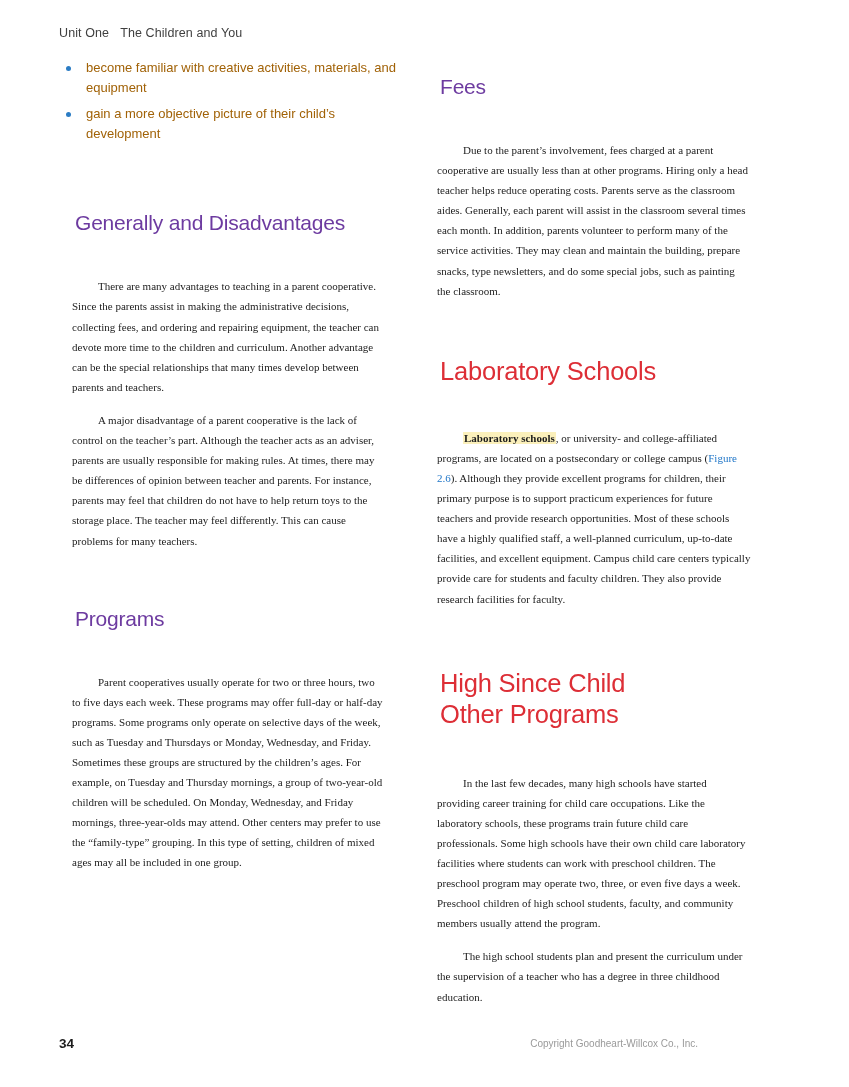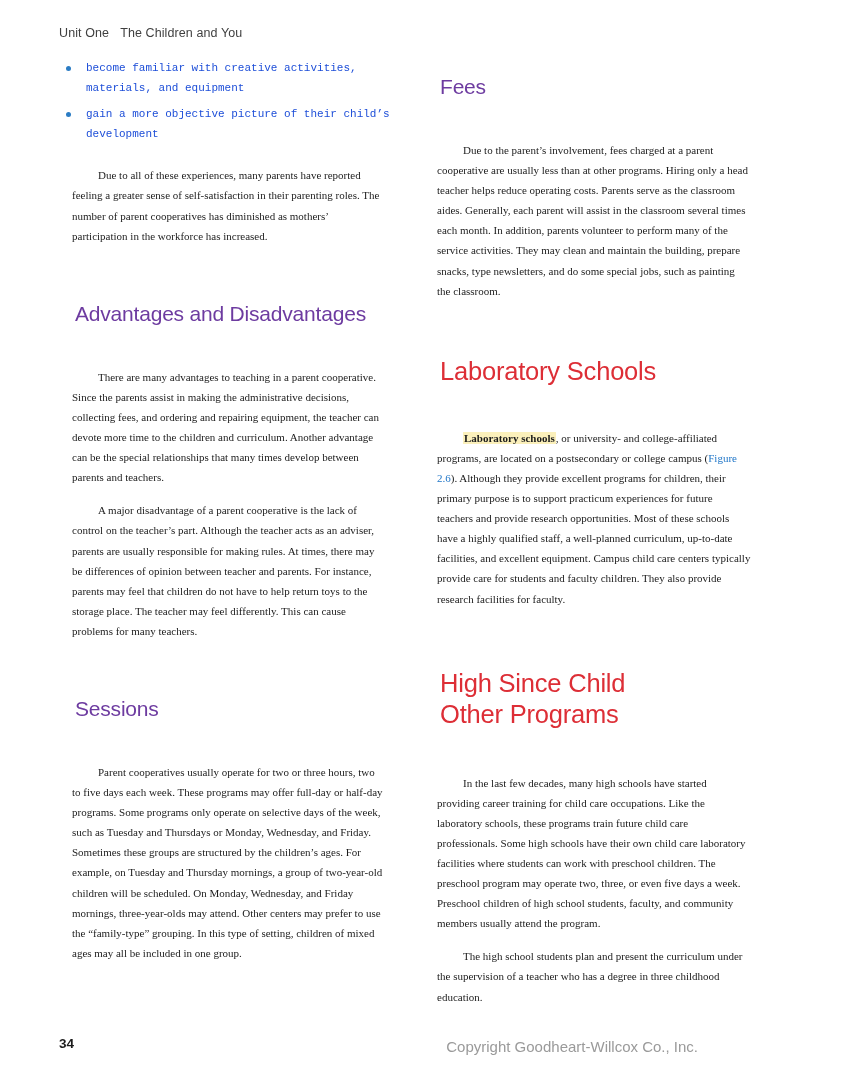--- a/index.html
+++ b/index.html
@@ -69,10 +69,10 @@
     position: relative;
     padding-left: 27px;
     margin-bottom: 6px;
-    font-family: Liberation Mono, monospace;
-    font-size: 11px;
+    font-family: Liberation Sans, sans-serif;
+    font-size: 13px;
     line-height: 20.1px;
-    color: #1d4ed8;
+    color: #a16207;
   }
   ul.bullets li:last-child { margin-bottom: 0; }
   ul.bullets li .dot {

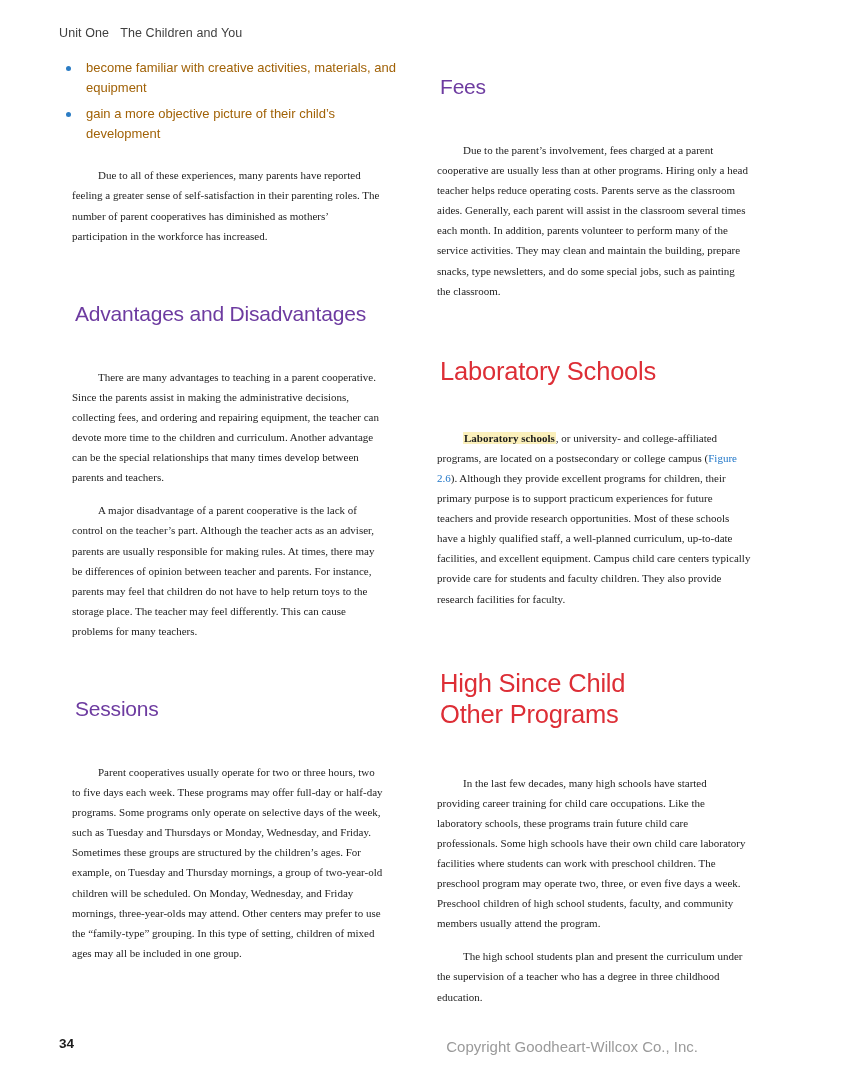--- a/index.html
+++ b/index.html
@@ -74,7 +74,7 @@
     line-height: 20.1px;
     color: #a16207;
   }
-  ul.bullets li:last-child { margin-bottom: 0; }
+  ul.bullets li:last-child { margin-bottom: 16px; }
   ul.bullets li .dot {
     position: absolute;
     left: 7px;

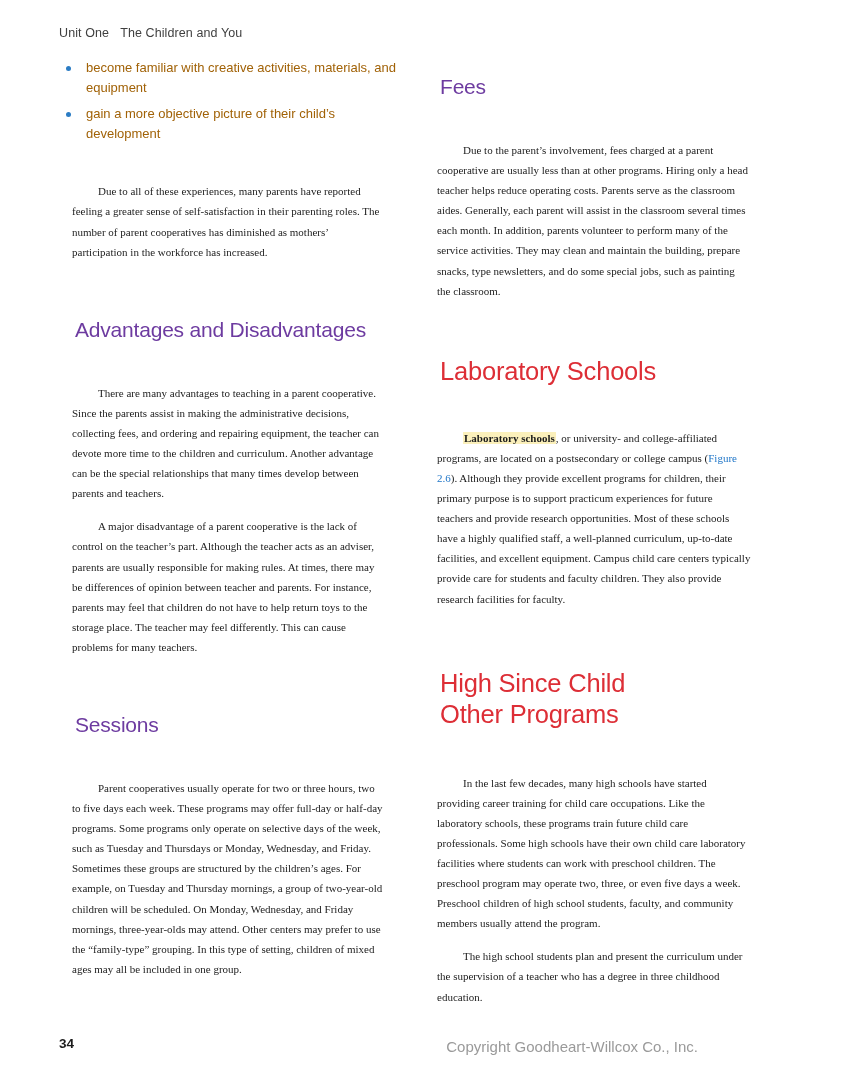--- a/index.html
+++ b/index.html
@@ -175,7 +175,6 @@
 
       <div class="sp-8"></div>
 
-      <p class="body">Due to all of these experiences, many parents have reported feeling a greater sense of self-satisfaction in their parenting roles. The number of parent cooperatives has diminished as mothers’ participation in the workforce has increased.</p>
 
       <div class="sp-26"></div>
 

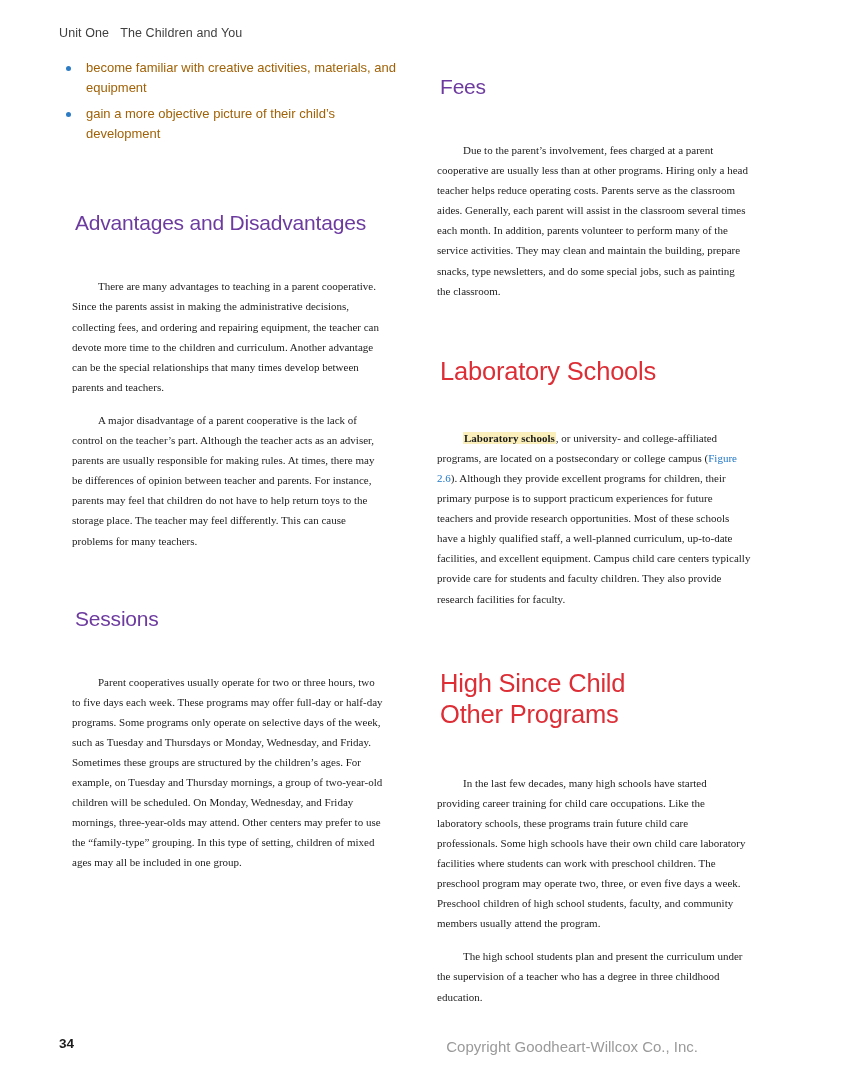--- a/index.html
+++ b/index.html
@@ -178,7 +178,7 @@
 
       <div class="sp-26"></div>
 
-      <h2 class="head-purple">Advantages and Disadvantages</h2>
+      <h2 class="head-purple">Generally and Disadvantages</h2>
 
       <div class="sp-12"></div>
 

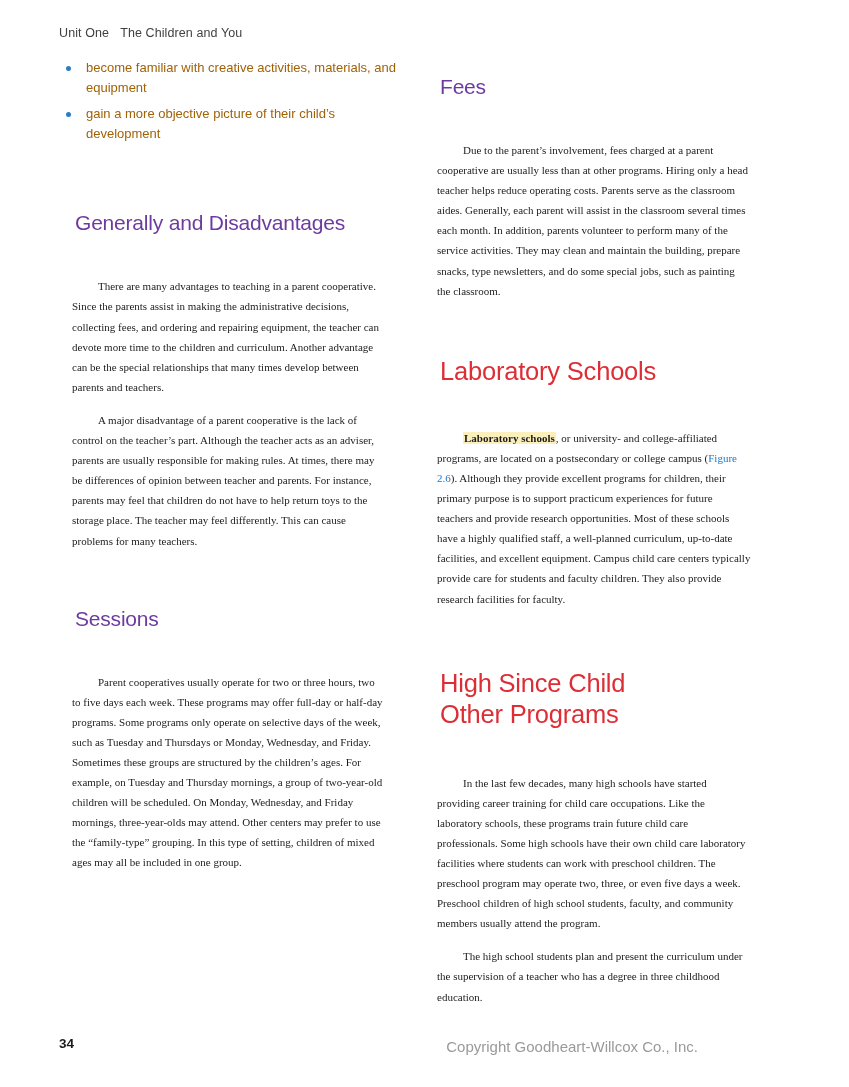--- a/index.html
+++ b/index.html
@@ -188,7 +188,7 @@
 
       <div class="sp-26"></div>
 
-      <h2 class="head-purple">Sessions</h2>
+      <h2 class="head-purple">Programs</h2>
 
       <div class="sp-12"></div>
 

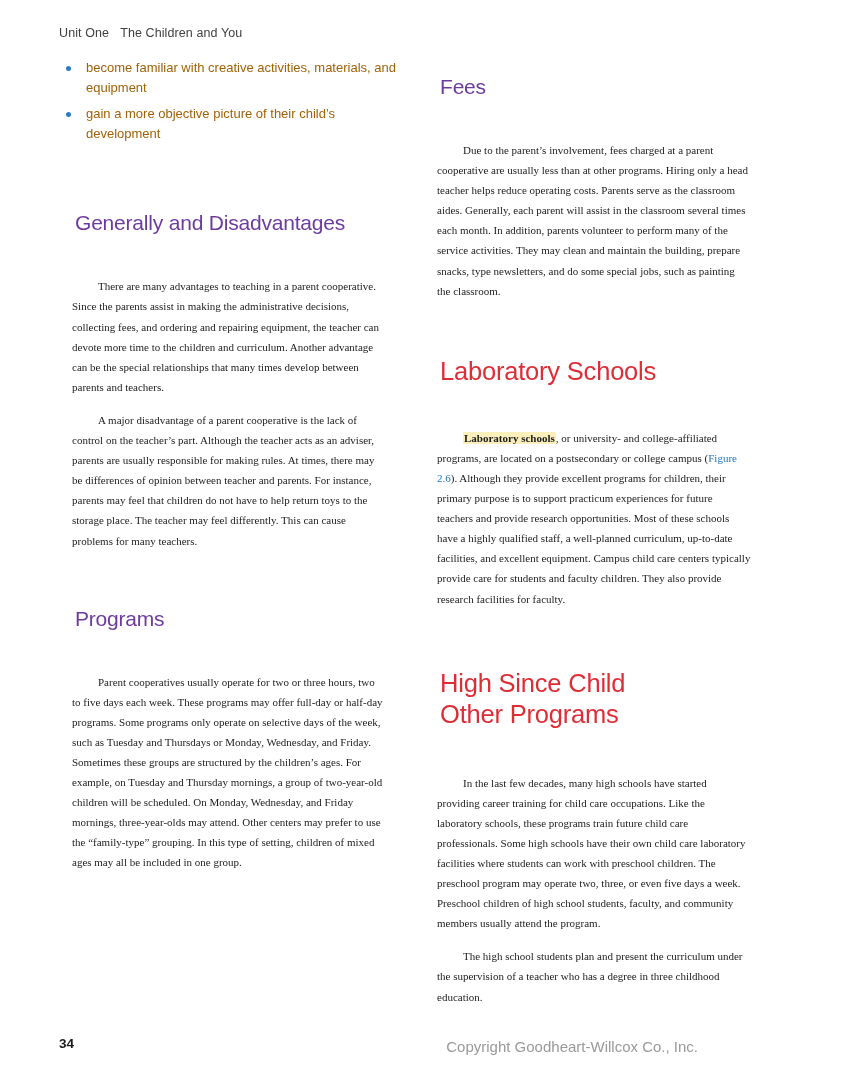--- a/index.html
+++ b/index.html
@@ -144,7 +144,7 @@
     right: 59px;
     top: 2px;
     font-family: "Liberation Sans", sans-serif;
-    font-size: 15px;
+    font-size: 10px;
     color: #9a9a9a;
     white-space: nowrap;
   }

